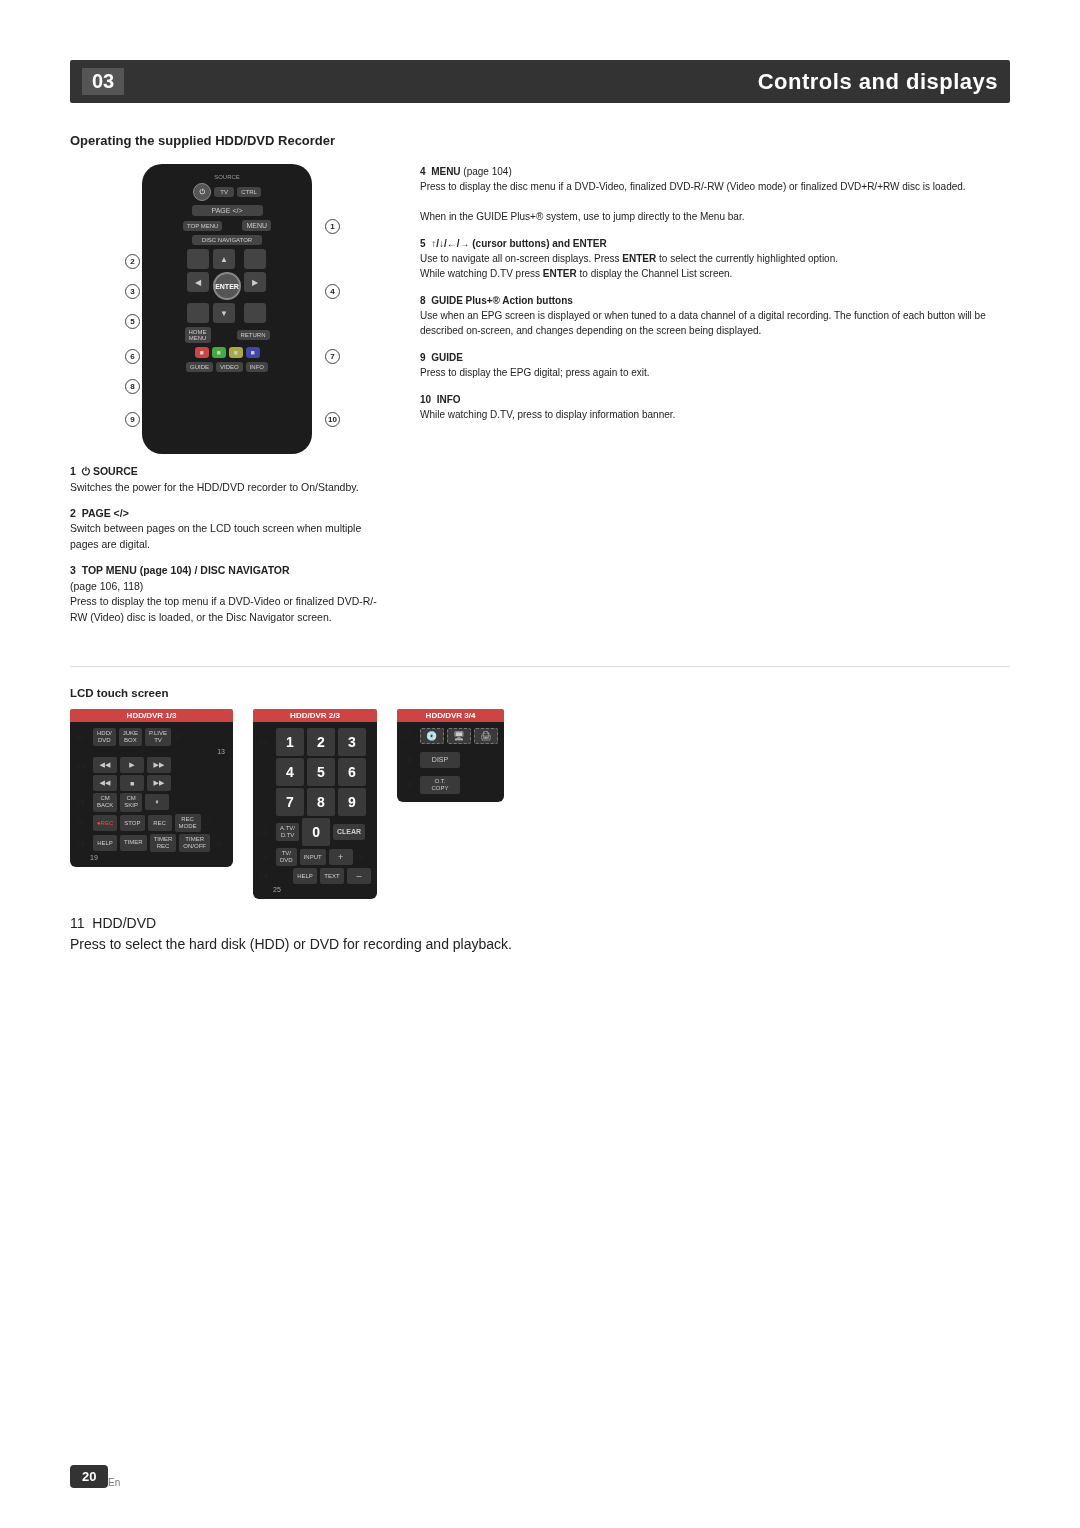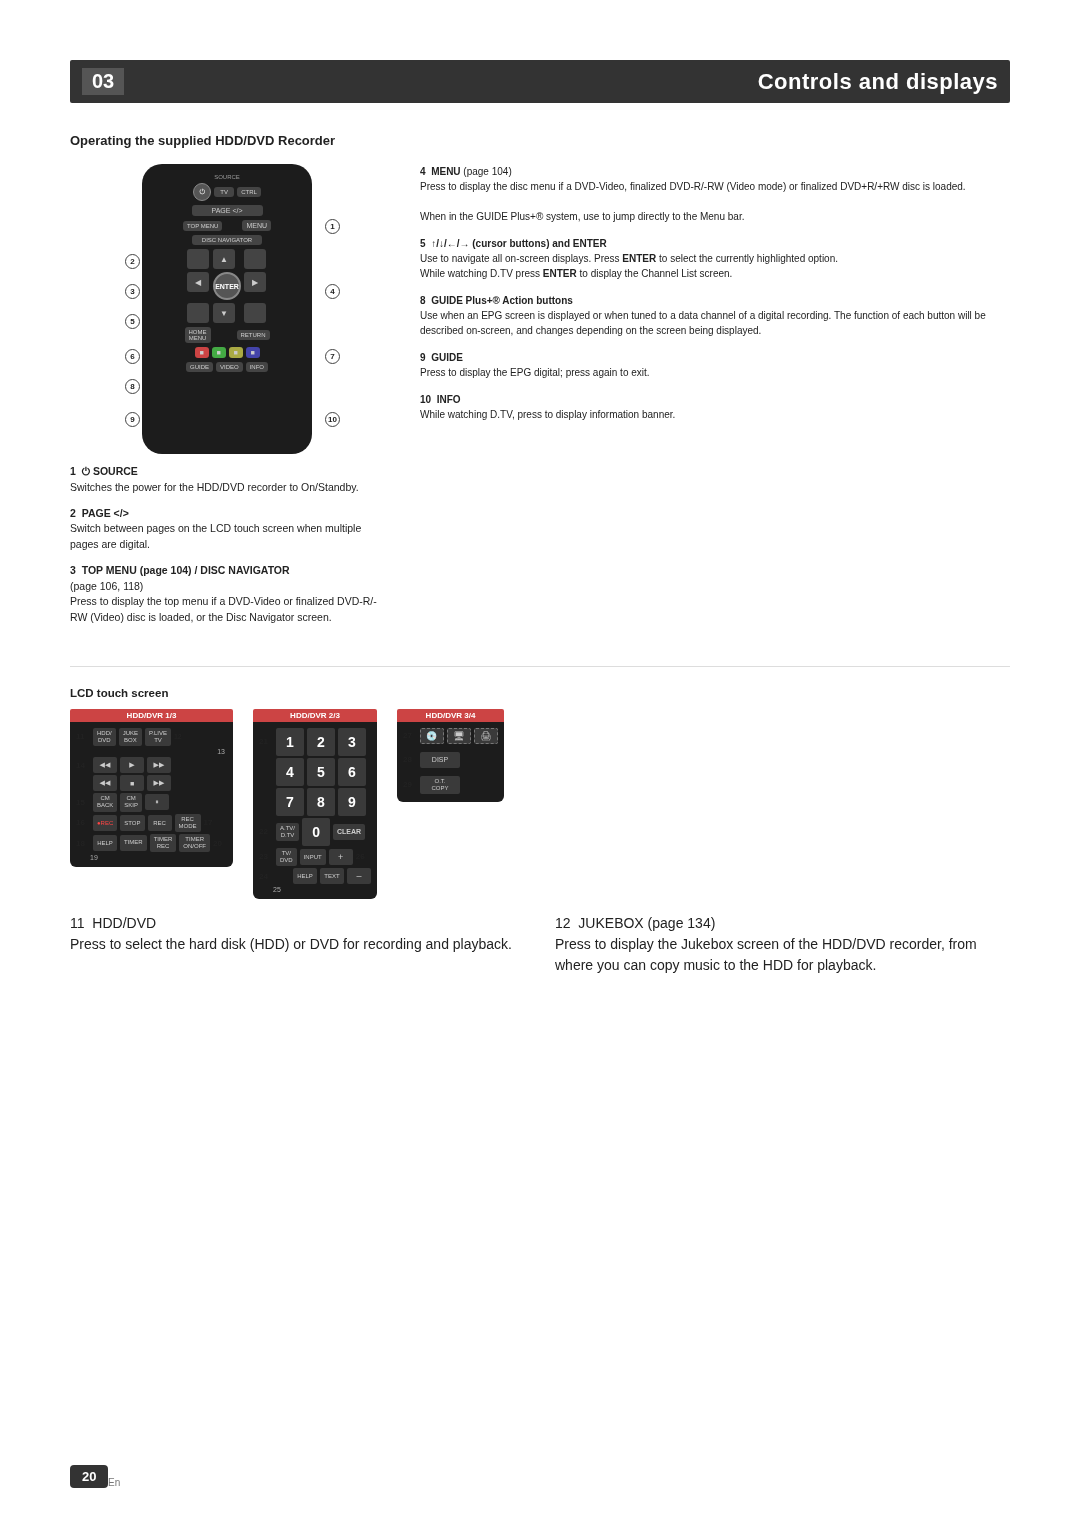--- a/index.html
+++ b/index.html
@@ -546,10 +546,6 @@
       <span>Press to select the hard disk (HDD) or DVD for recording and playback.</span>
     </div>
 
-    <div class="bottom-item">
-      <span class="item-num">12 &nbsp;</span><span class="item-label">JUKEBOX</span> <span>(page 134)</span><br>
-      <span>Press to display the Jukebox screen of the HDD/DVD recorder, from where you can copy music to the HDD for playback.</span>
-    </div>
 
   </div>
 

